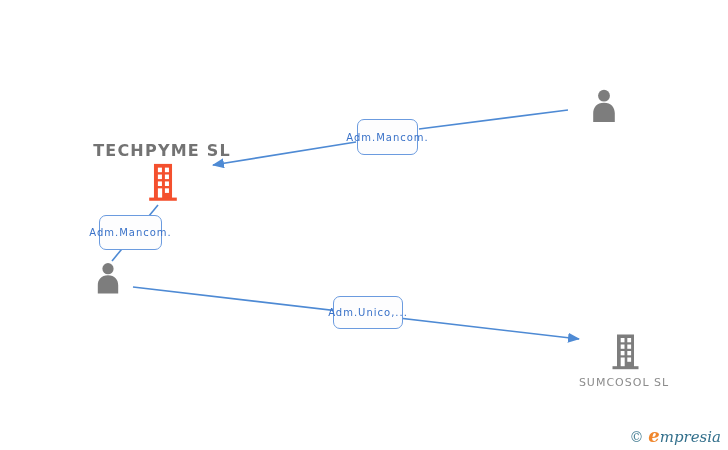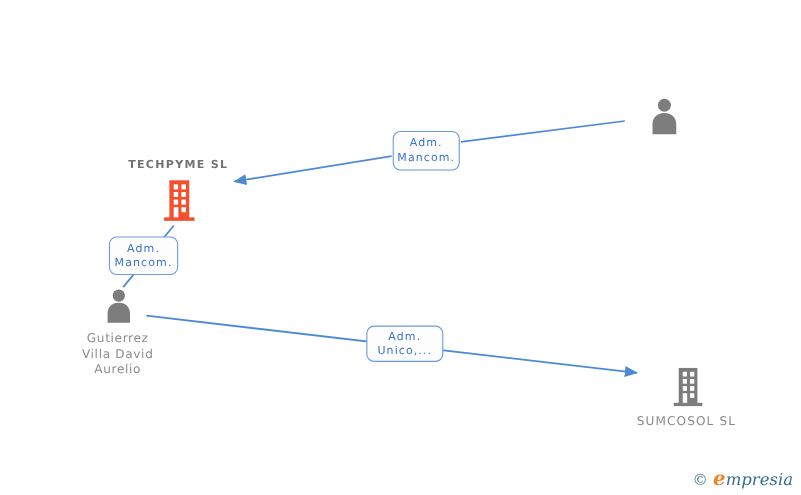--- a/index.html
+++ b/index.html
@@ -42,7 +42,7 @@
     border: 1.5px solid #6b9bdf;
     border-radius: 7px;
     display: flex;
-    flex-direction: column;
+    flex-direction: row;
     align-items: center;
     justify-content: center;
     color: #3a72c8;

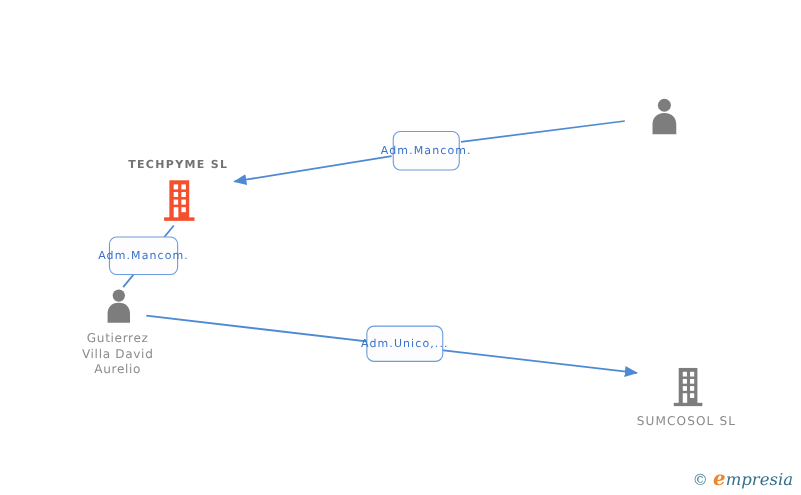--- a/index.html
+++ b/index.html
@@ -32,7 +32,7 @@
   .node-label.company-main {
     color: #737373;
     font-weight: bold;
-    font-size: 10px;
+    font-size: 16px;
     letter-spacing: 1.2px;
   }
   .node-icon { position: absolute; }

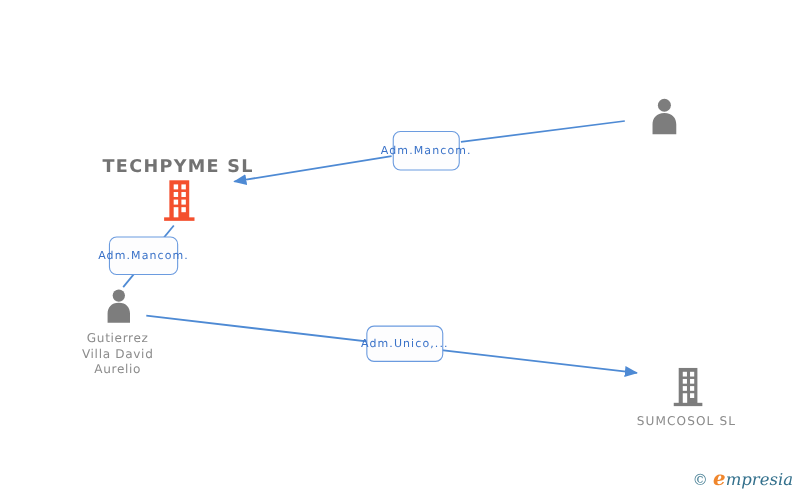--- a/index.html
+++ b/index.html
@@ -123,11 +123,6 @@
       </g>
     </svg>
   </div>
-  <div class="node-label" style="left:107px; top:301px;">
-    <div>Gutierrez</div>
-    <div>Villa David</div>
-    <div>Aurelio</div>
-  </div>
 
   <div class="node-icon clickable" style="left:609px; top:333px;">
     <svg width="33" height="38" viewBox="0 0 32 38">

